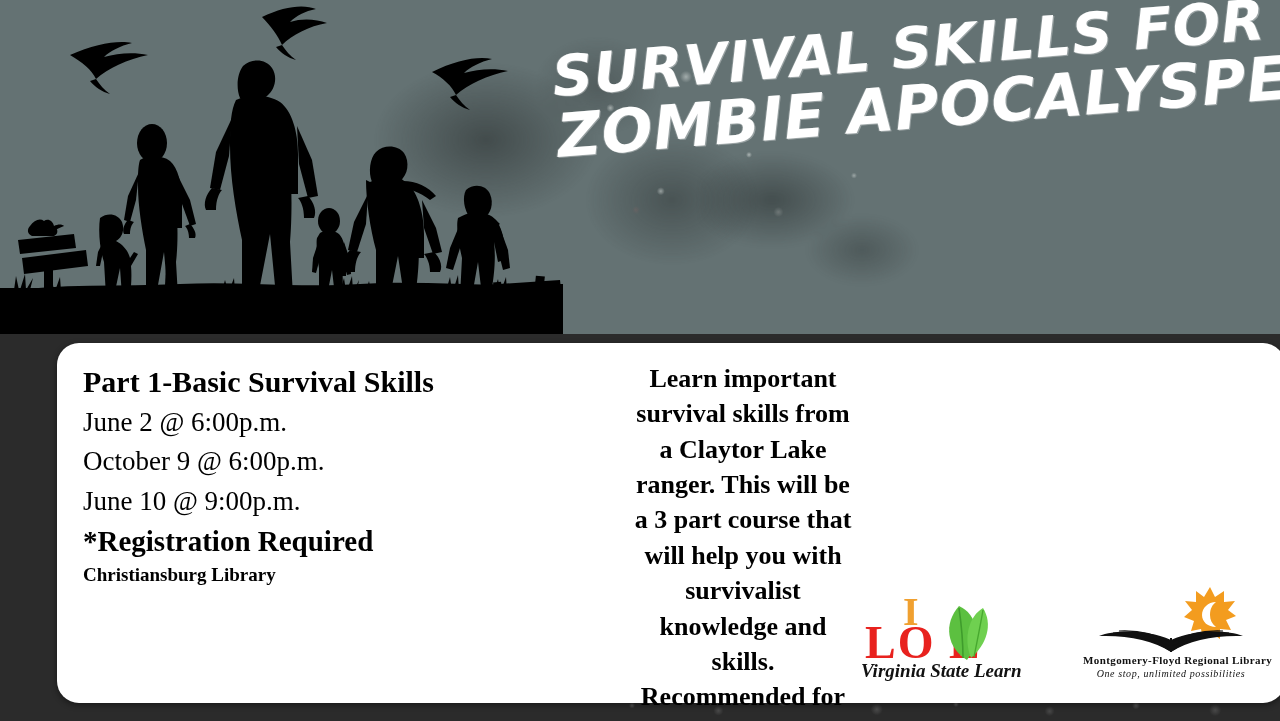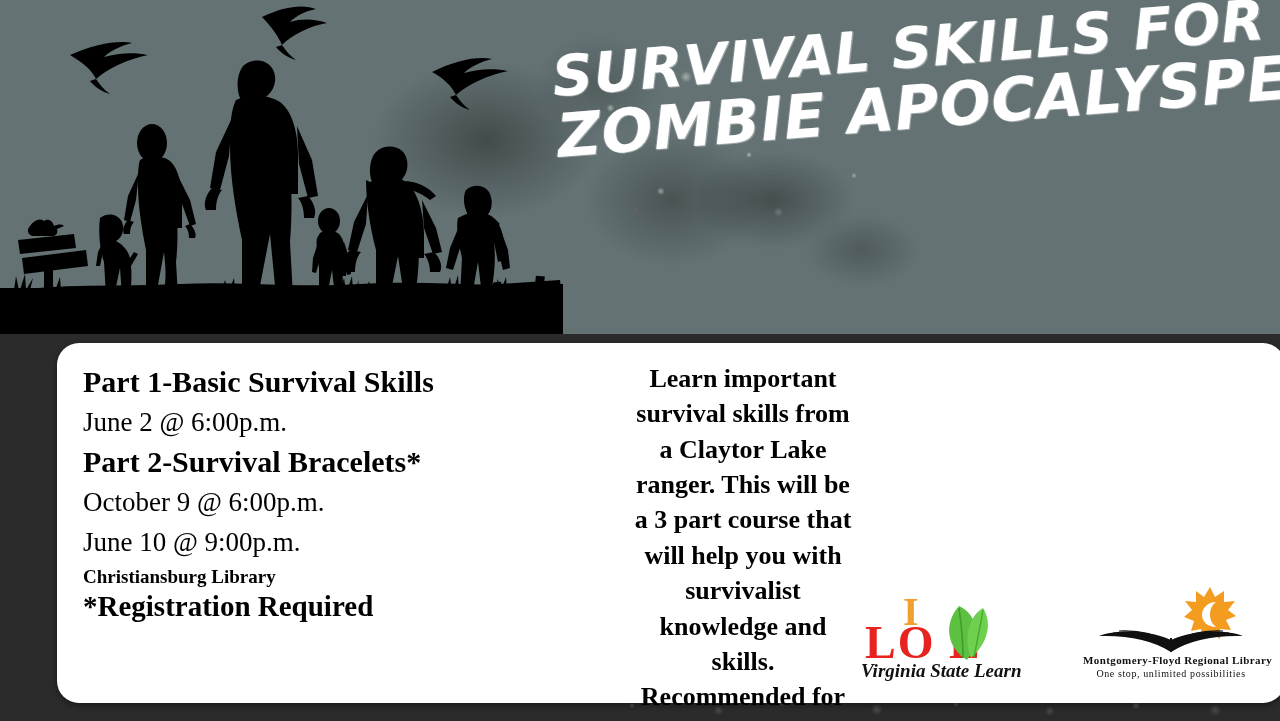--- a/index.html
+++ b/index.html
@@ -411,7 +411,6 @@
       <div class="part-title">Part 1-Basic Survival Skills</div>
       <div class="part-date">June 2 @ 6:00p.m.</div>
 
-      <div class="part-title">Part 2-Survival Bracelets*</div>
       <div class="part-date">October 9 @ 6:00p.m.</div>
 
       <div class="part-date">June 10 @ 9:00p.m.</div>

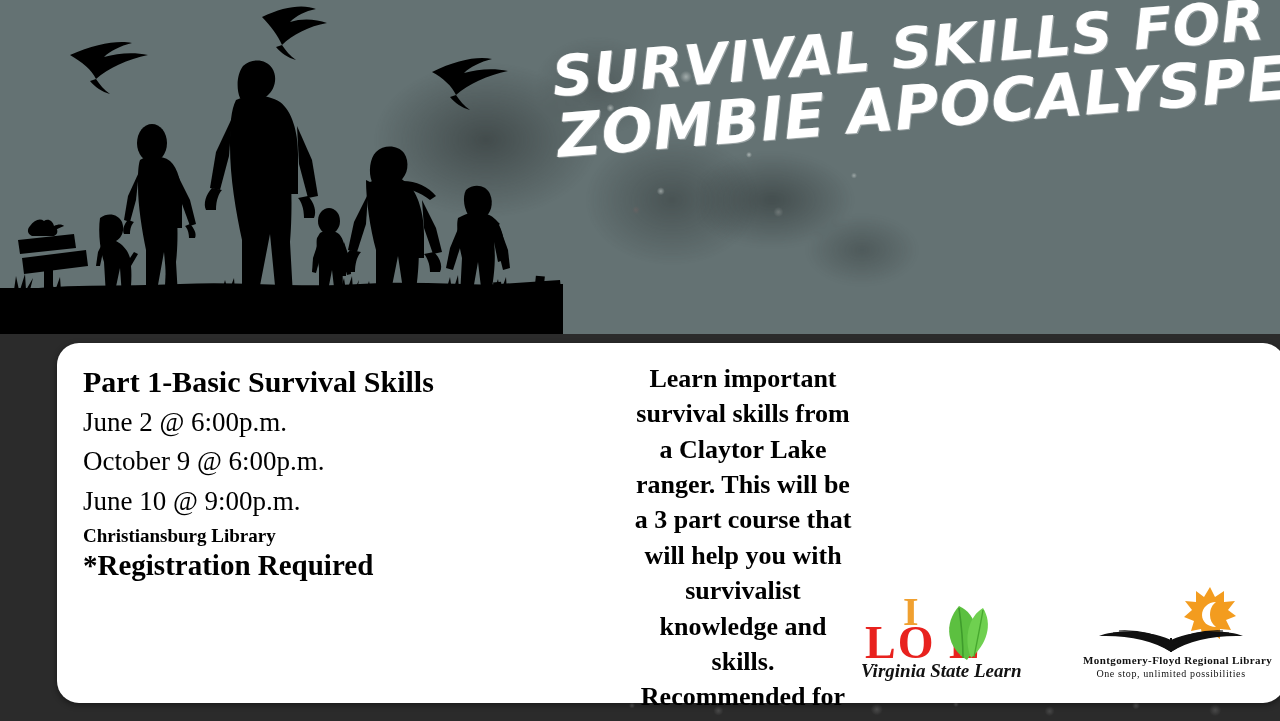--- a/index.html
+++ b/index.html
@@ -415,8 +415,8 @@
 
       <div class="part-date">June 10 @ 9:00p.m.</div>
 
+      <div id="registration-note">*Registration Required</div>
       <div id="branch-name">Christiansburg Library</div>
-      <div id="registration-note">*Registration Required</div>
     </div>
 
     <div id="card-right">

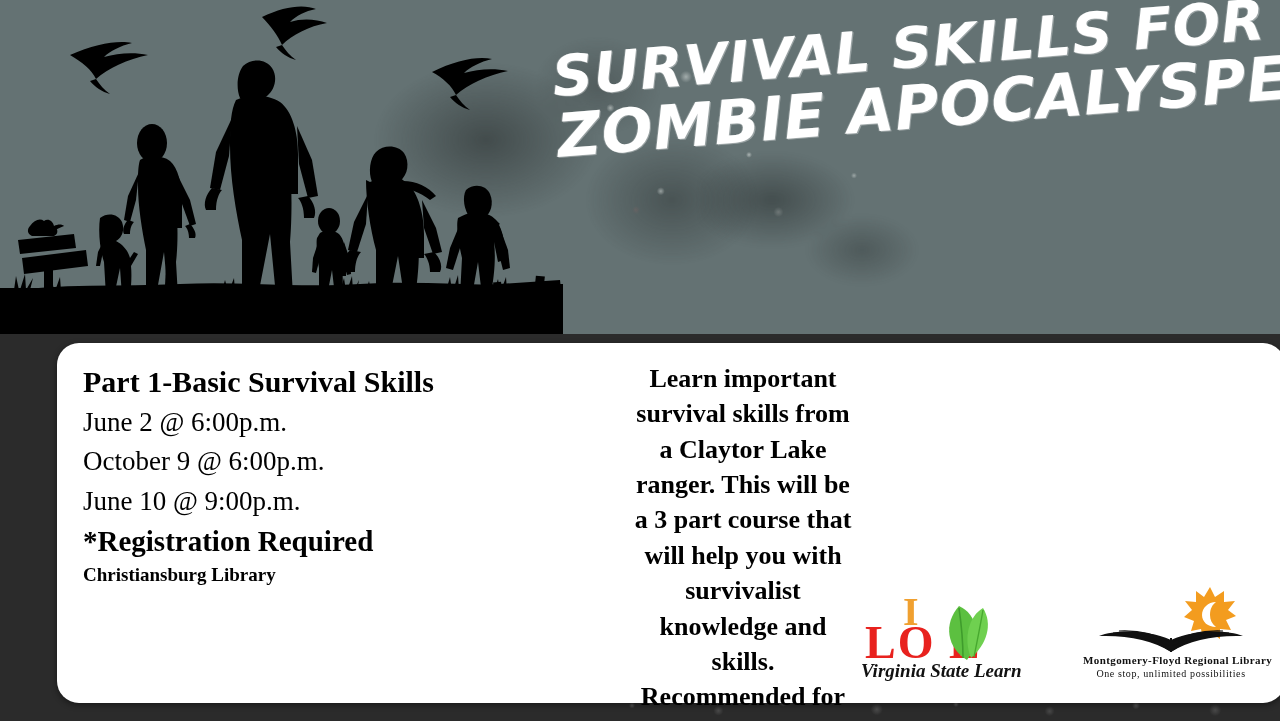--- a/index.html
+++ b/index.html
@@ -260,6 +260,7 @@
     width: 176px;
     text-align: center;
     font-family: "Liberation Serif", serif;
+    font-style: italic;
     font-size: 10px;
     letter-spacing: .6px;
     color: #111;

